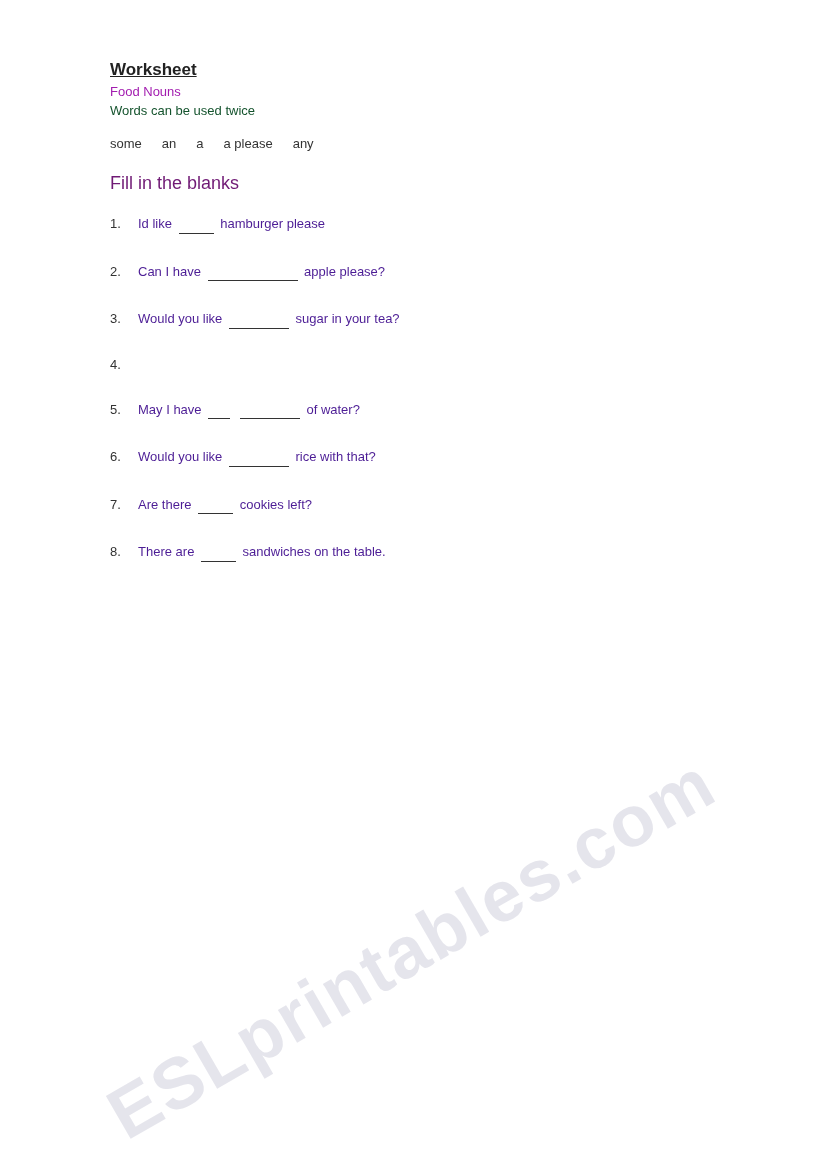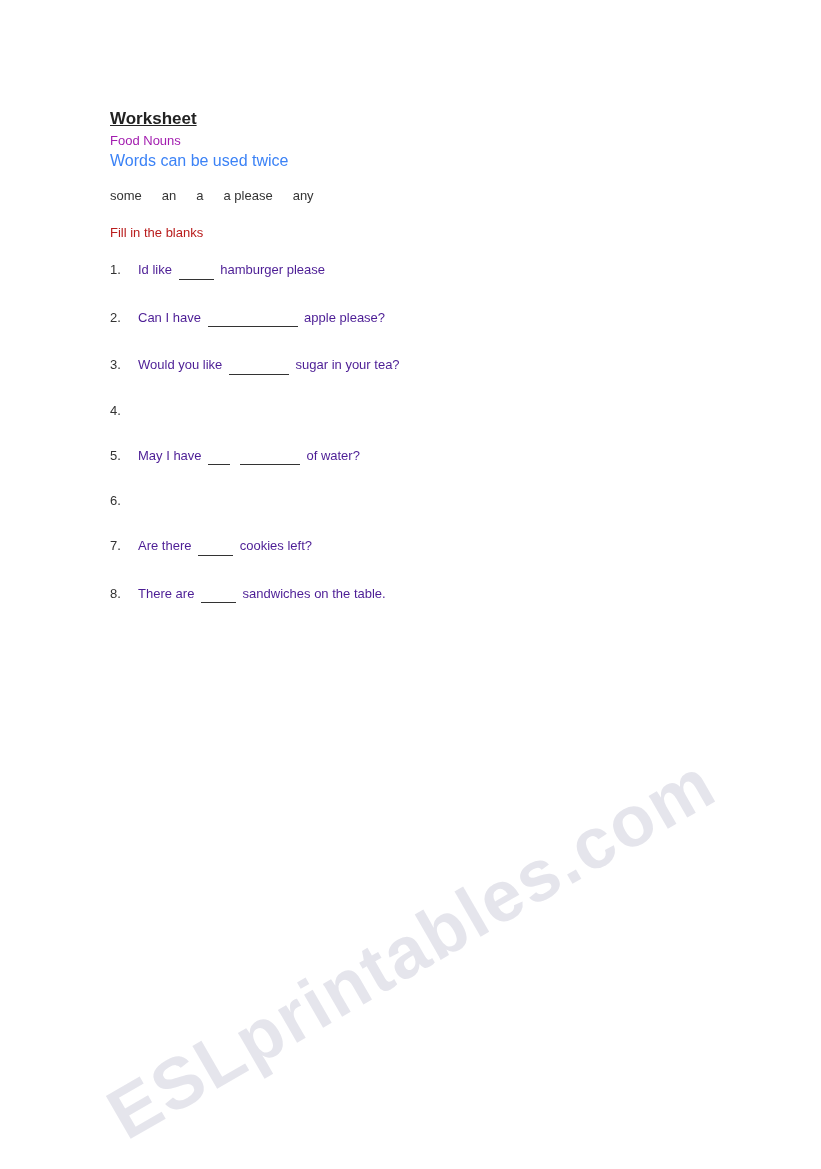--- a/index.html
+++ b/index.html
@@ -22,7 +22,7 @@
       min-height: 1169px;
       background: #ffffff;
       position: relative;
-      padding: 109px 110px 80px 110px;
+      padding: 60px 110px 80px 110px;
       overflow: hidden;
     }
 

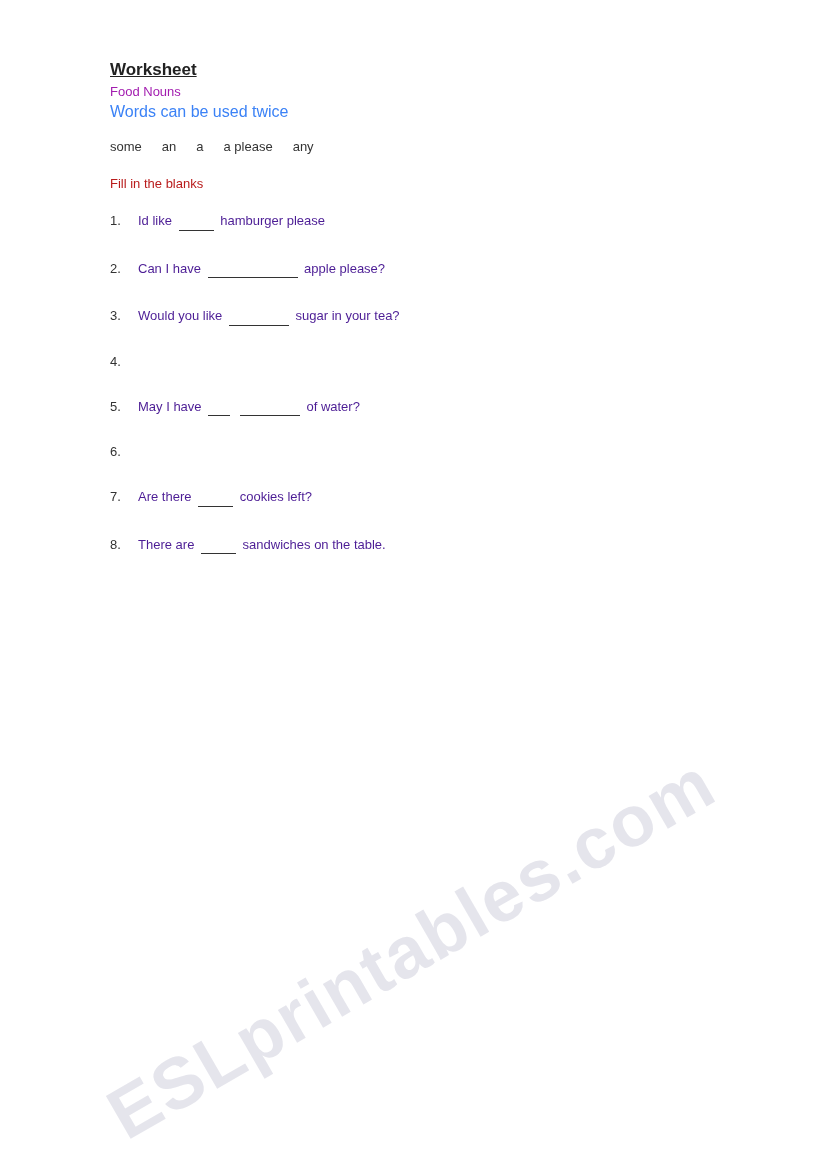--- a/index.html
+++ b/index.html
@@ -56,8 +56,8 @@
     }
 
     .words-note {
-      font-size: 16px;
-      color: #3b82f6;
+      font-size: 13px;
+      color: #14532d;
       margin-bottom: 18px;
     }
 

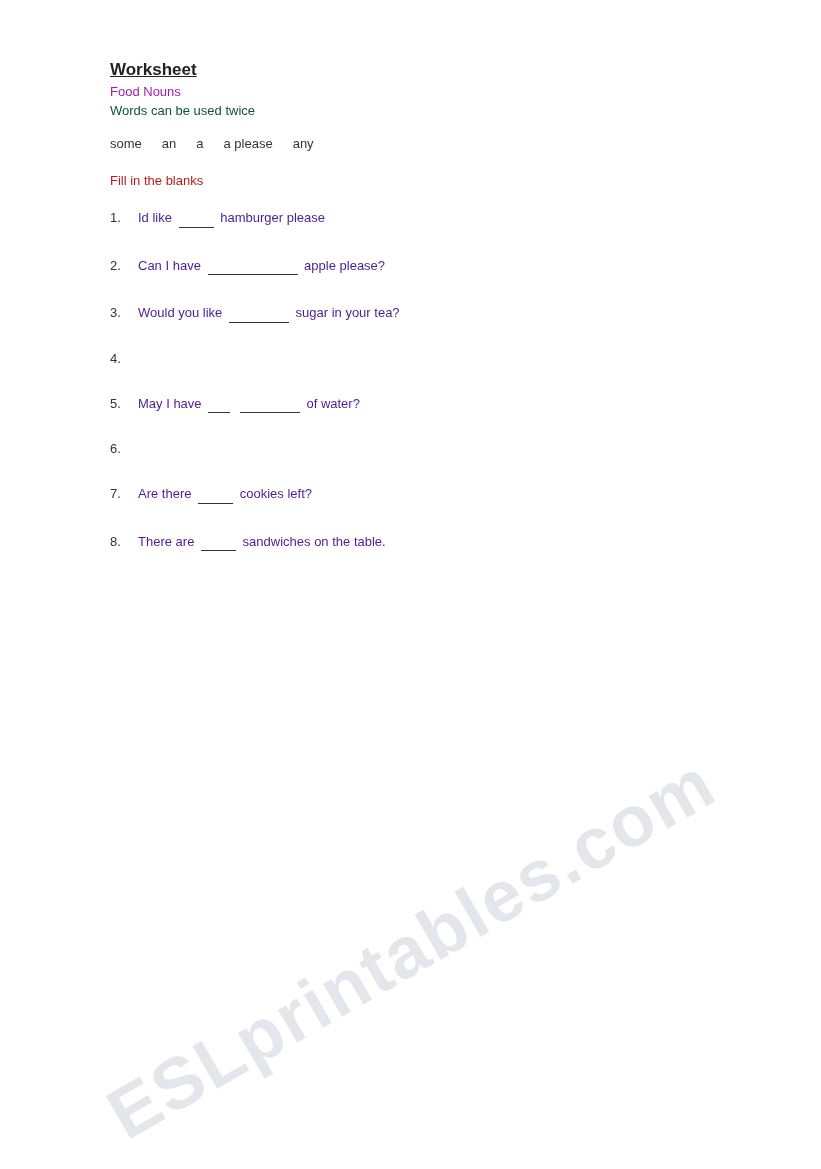--- a/index.html
+++ b/index.html
@@ -75,8 +75,8 @@
     }
 
     .fill-instruction {
-      font-size: 13px;
-      color: #b91c1c;
+      font-size: 18px;
+      color: #701a75;
       margin-bottom: 20px;
     }
 

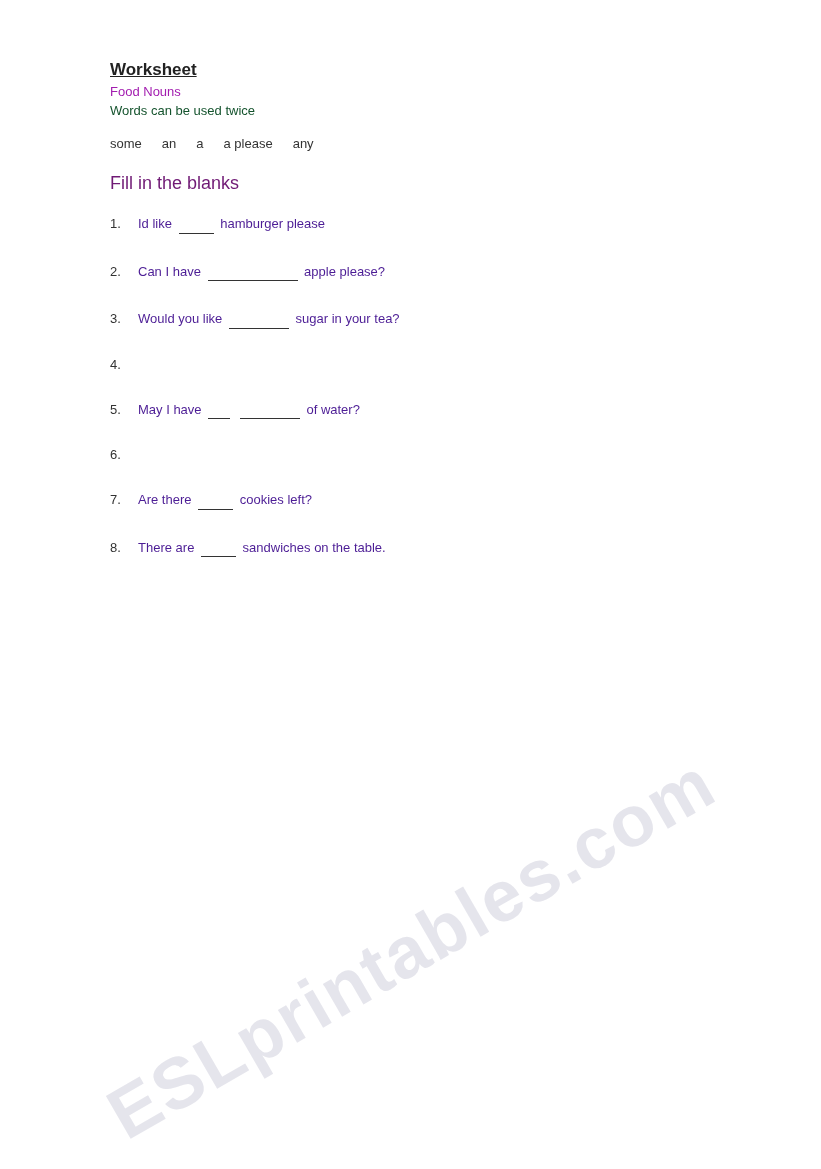--- a/index.html
+++ b/index.html
@@ -185,6 +185,9 @@
 
     <li class="question-item">
       <span class="question-number">6.</span>
+      <span class="question-text">
+        Would you like <span class="blank blank-medium"></span> rice with that?
+      </span>
     </li>
 
     <li class="question-item">

